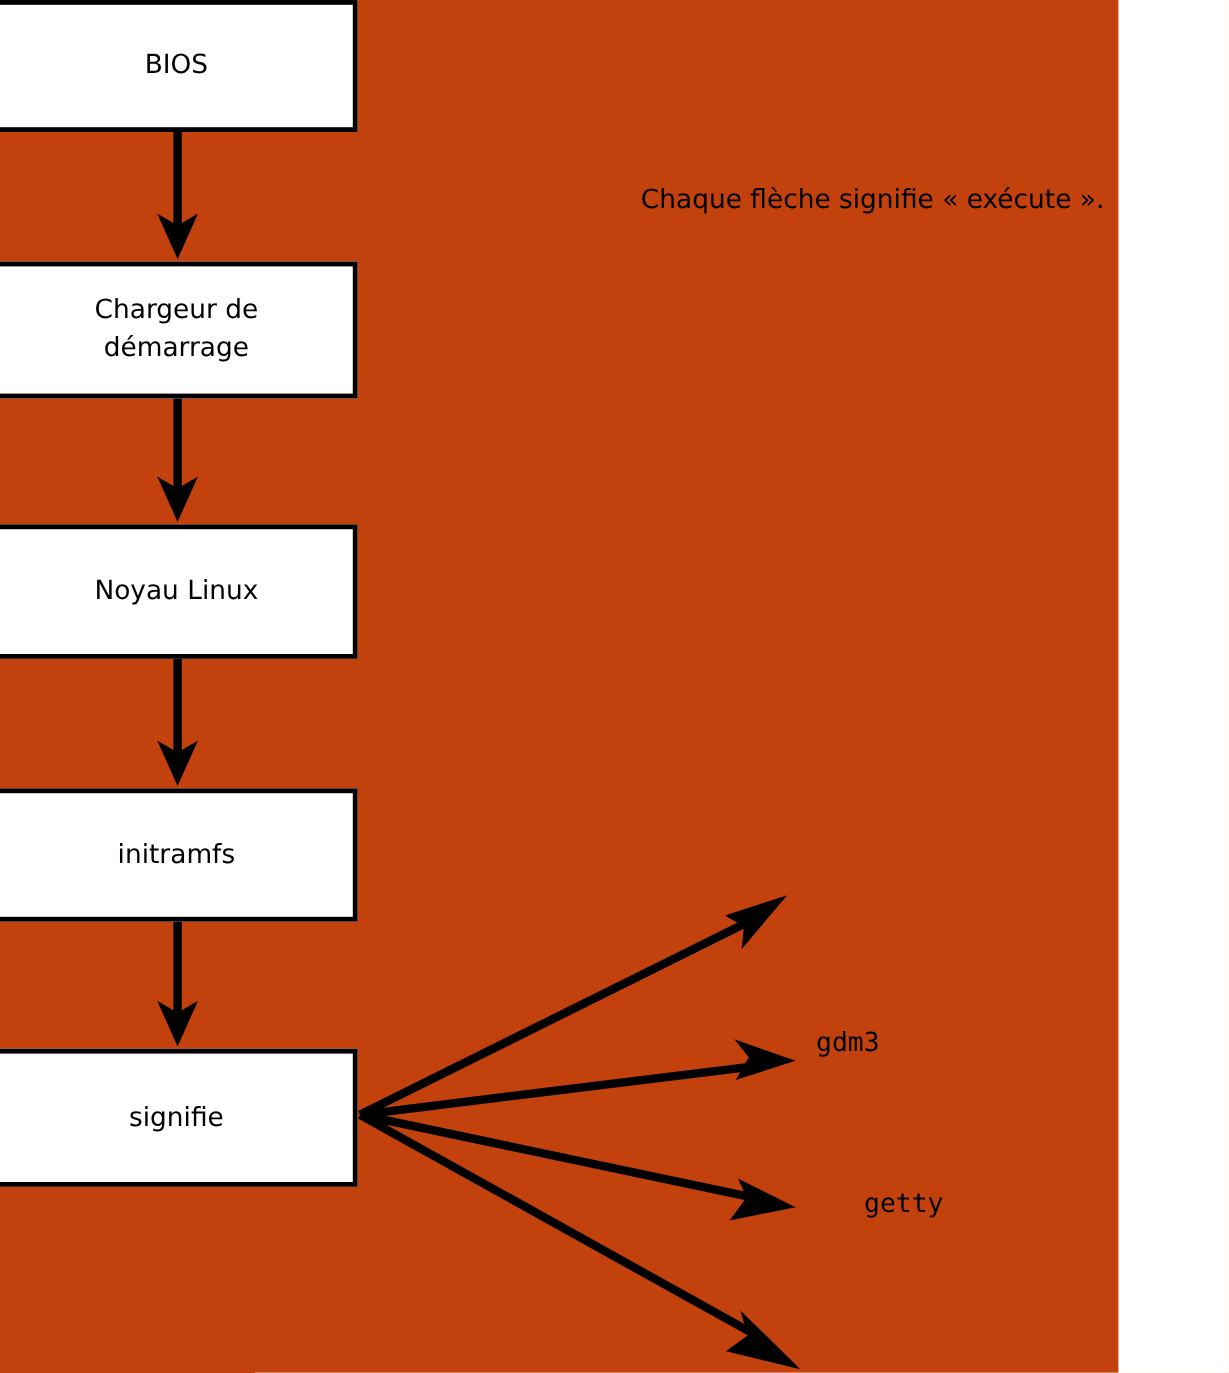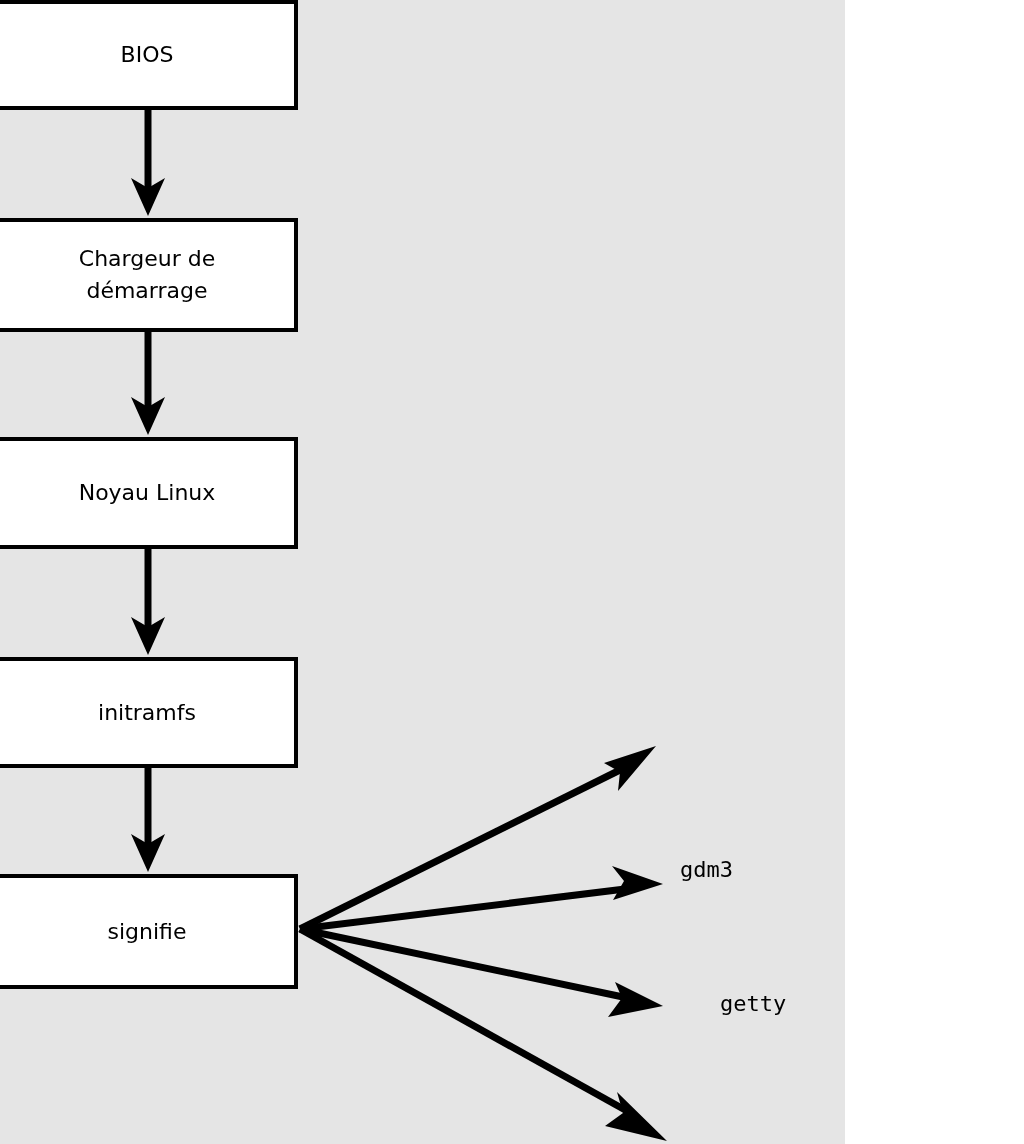--- a/index.html
+++ b/index.html
@@ -17,9 +17,9 @@
   }
   #canvas {
     position: relative;
-    width: 845px;
+    width: 932px;
     height: 1144px;
-    background: #e5e5e5;
+    background: #c2410c;
   }
   #diagram-svg {
     position: absolute;

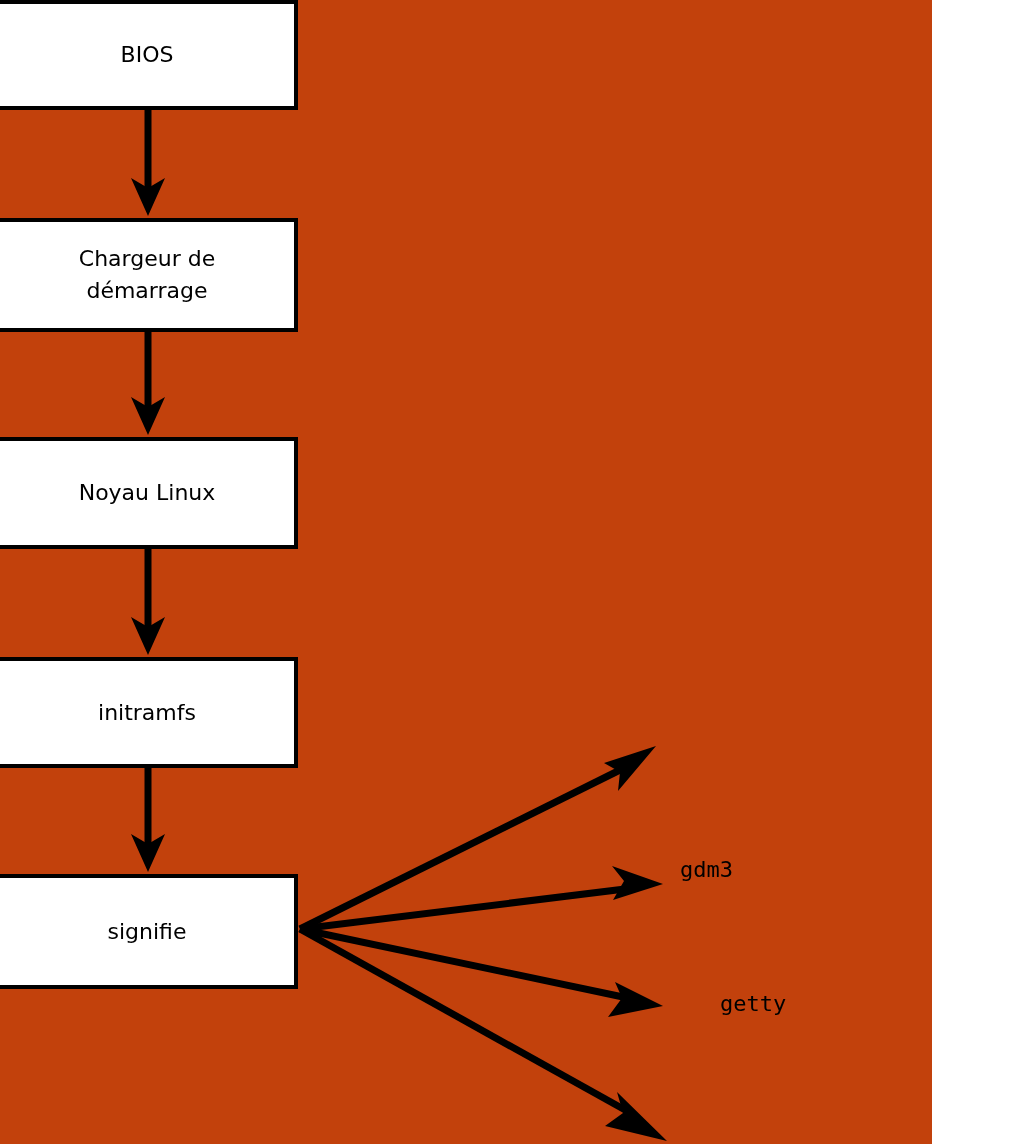--- a/index.html
+++ b/index.html
@@ -139,6 +139,7 @@
 
   <div class="leaf-label" style="left:680px; top:1145px;">sshd</div>
 
+  <div class="caption-text" style="left:534px; top:154px;">Chaque flèche signifie « exécute ».</div>
 
 </div>
 

